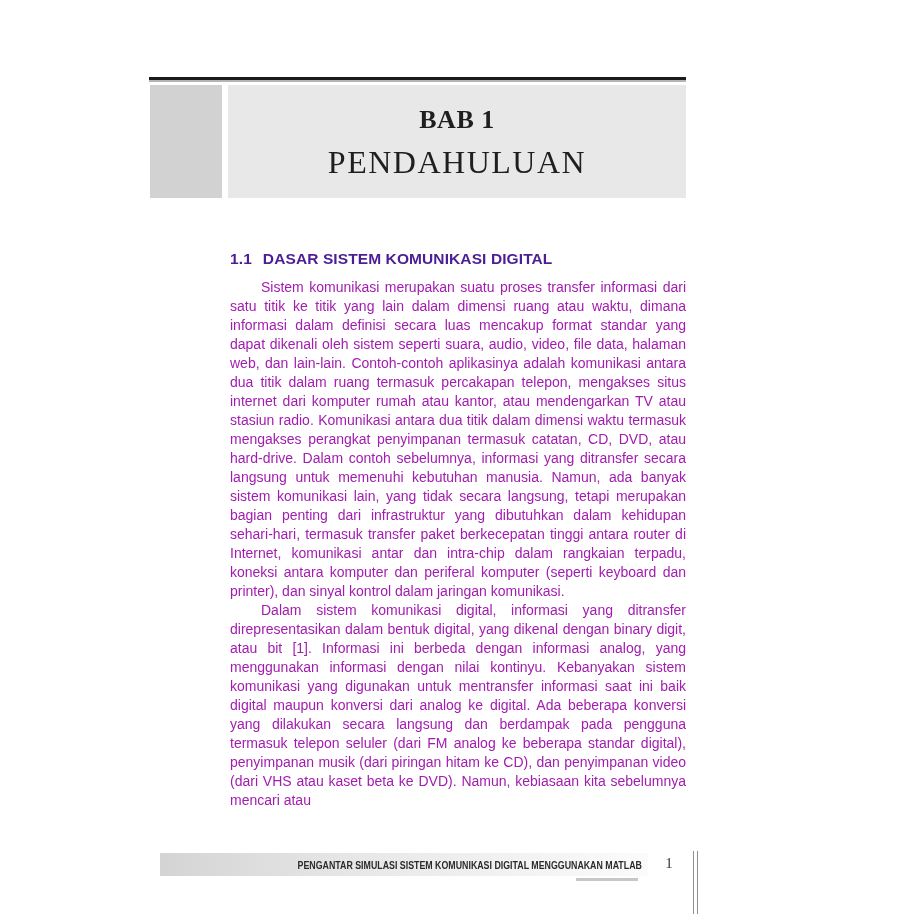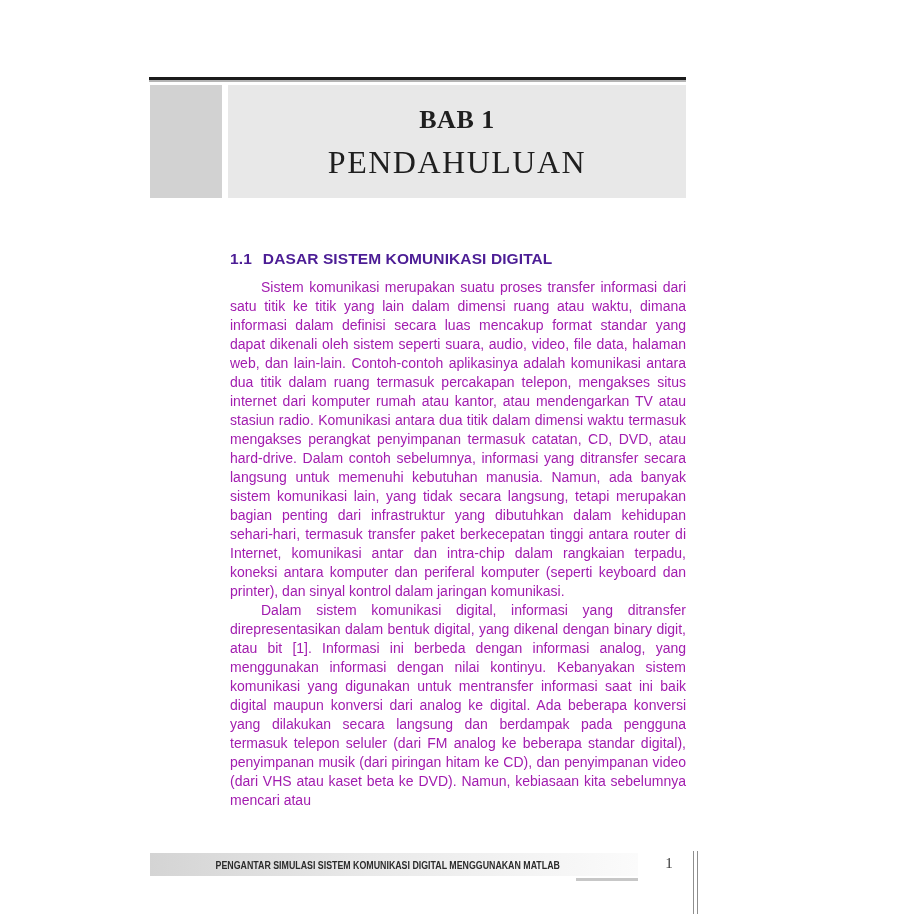--- a/index.html
+++ b/index.html
@@ -82,11 +82,12 @@
   
   .footer-bar {
     position: absolute;
-    left: 150px; top: 853px;
+    left: 160px; top: 853px;
     width: 488px; height: 23px;
     background: linear-gradient(to right, #d4d4d4 0%, #e9e9e9 45%, #fbfbfb 100%);
     display: flex;
     align-items: center;
+    justify-content: flex-end;
     padding-right: 6px;
     box-sizing: border-box;
   }

